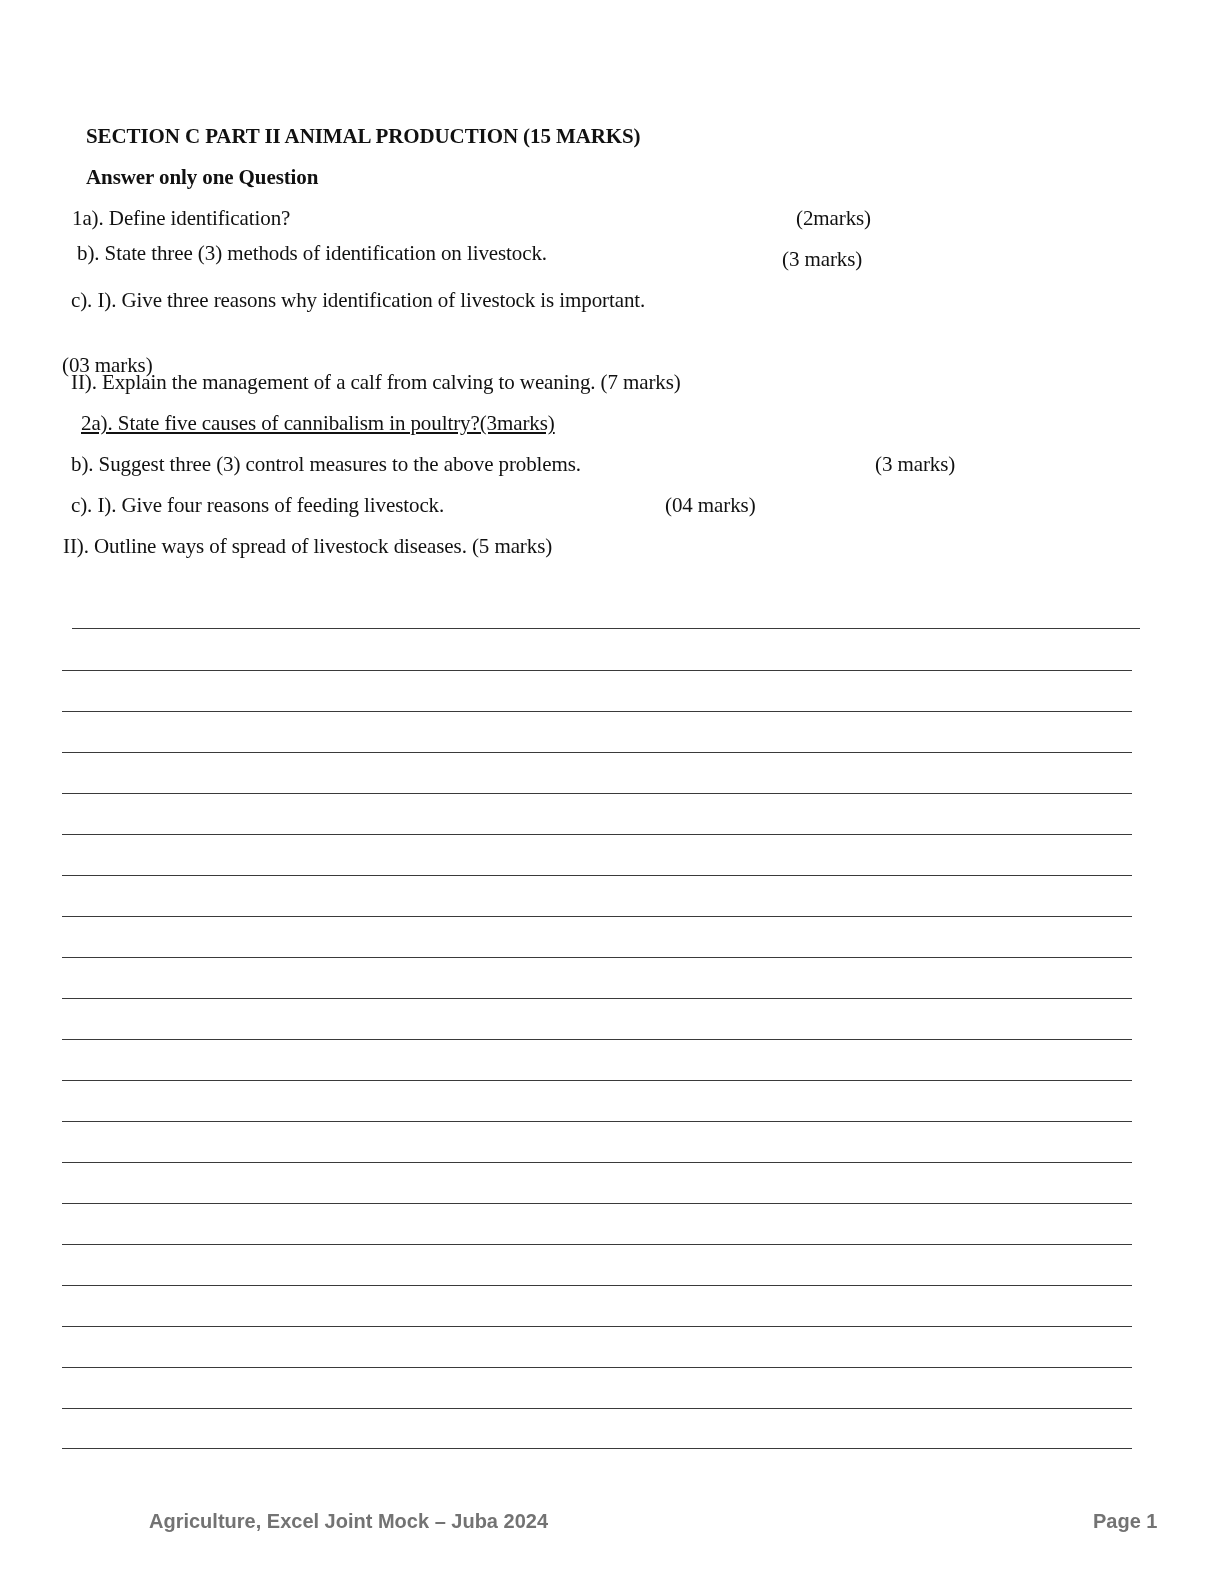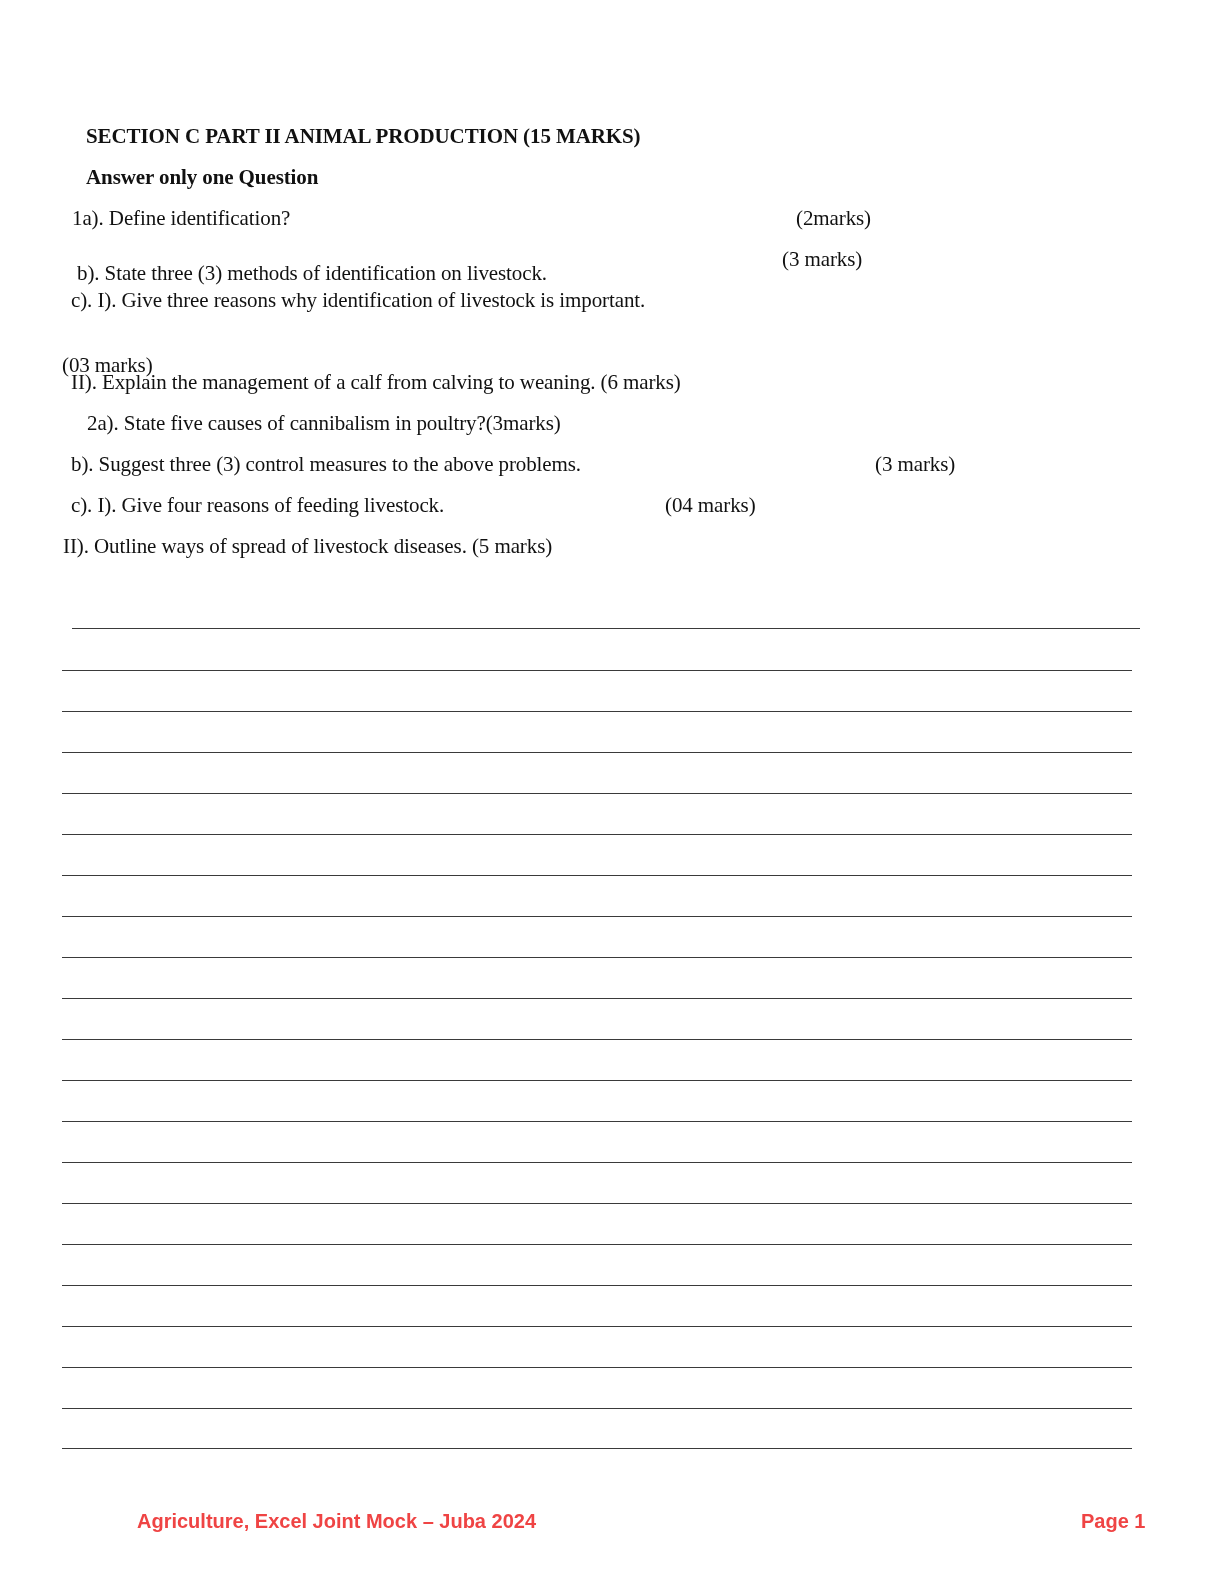--- a/index.html
+++ b/index.html
@@ -47,7 +47,7 @@
 <div class="txt" style="left:72px; top:205px;">1a). Define identification?</div>
 <div class="txt" style="left:796px; top:205px;">(2marks)</div>
 
-<div class="txt" style="left:77px; top:260px;text-align:right;">b). State three (3) methods of identification on livestock.</div>
+<div class="txt" style="left:77px; top:240px;text-align:right;">b). State three (3) methods of identification on livestock.</div>
 <div class="txt" style="left:782px; top:246px;">(3 marks)</div>
 
 <div class="txt" style="left:71px; top:287px;">c). I). Give three reasons why identification of livestock is important.</div>

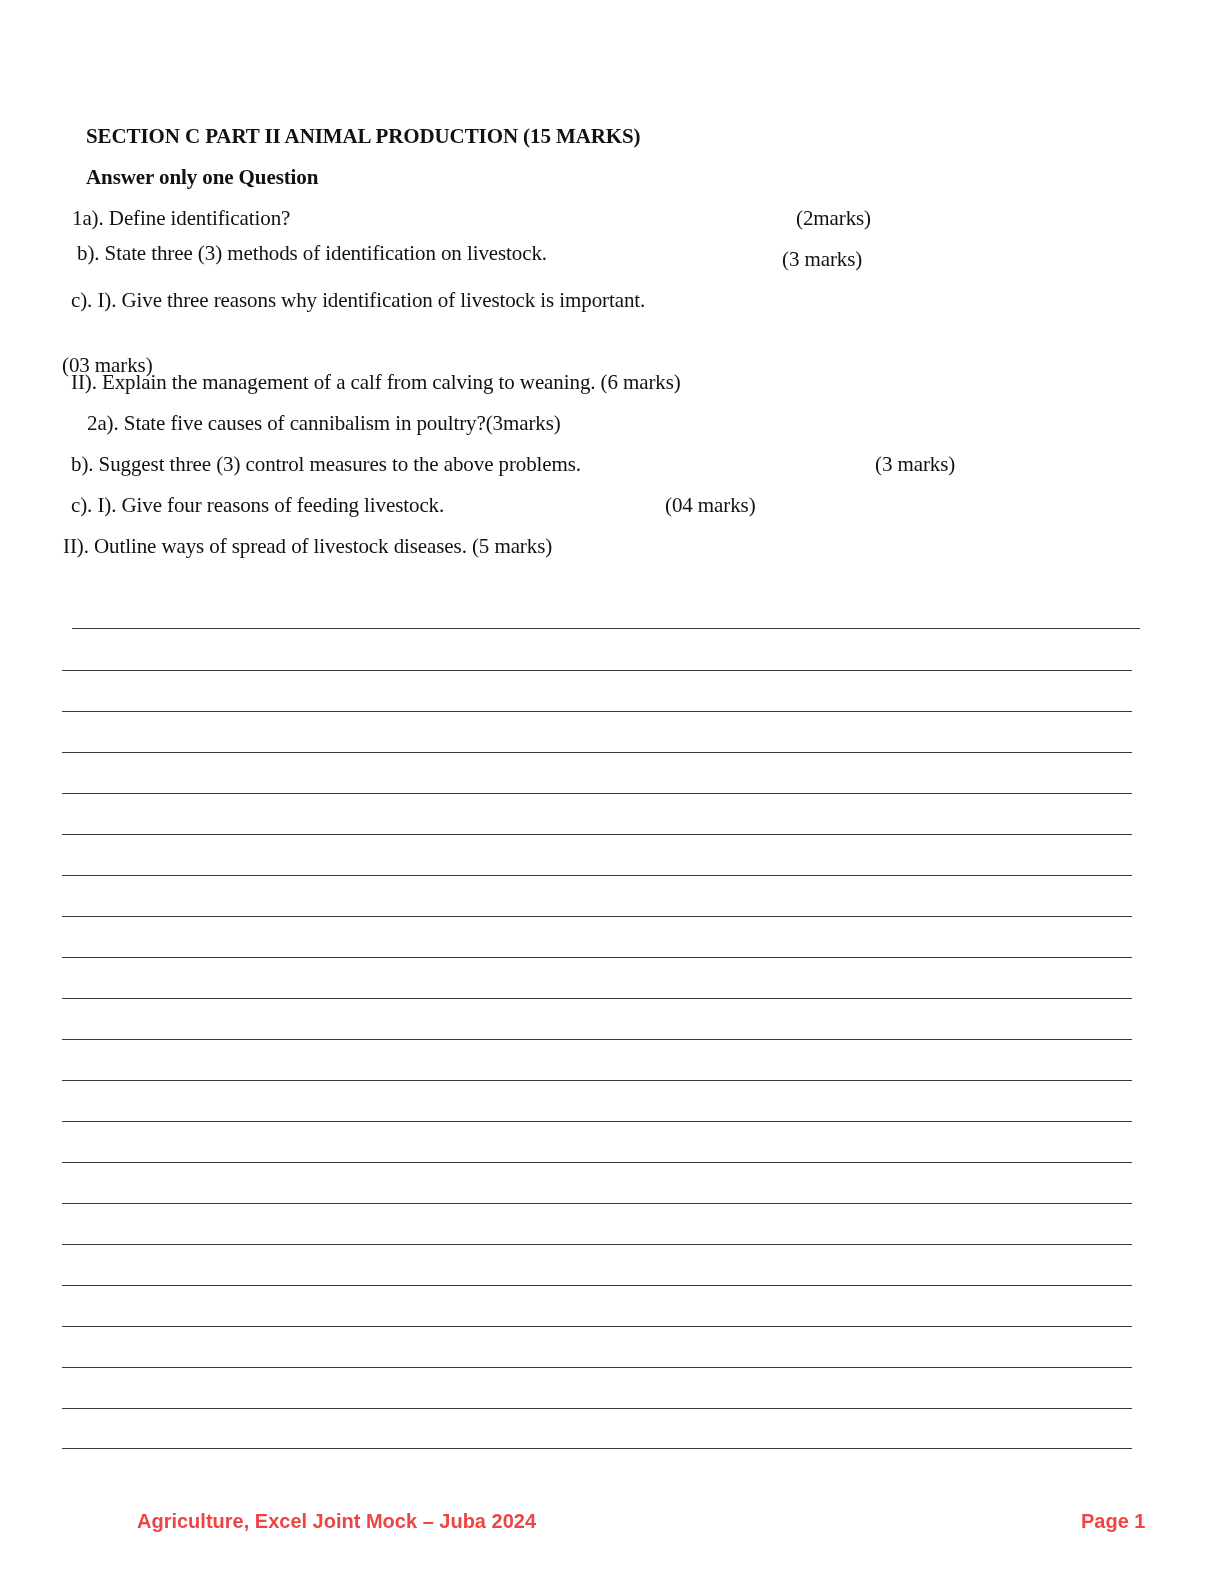--- a/index.html
+++ b/index.html
@@ -53,7 +53,7 @@
 <div class="txt" style="left:71px; top:287px;">c). I). Give three reasons why identification of livestock is important.</div>
 <div class="txt" style="left:62px; top:328px;margin-top:24px;">(03 marks)</div>
 
-<div class="txt" style="left:71px; top:369px;">II). Explain the management of a calf from calving to weaning. (6 marks)</div>
+<div class="txt" style="left:71px; top:369px;">II). Explain the management of a calf from calving to weaning. (7 marks)</div>
 
 <div class="txt" style="left:87px; top:410px;">2a). State five causes of cannibalism in poultry?(3marks)</div>
 

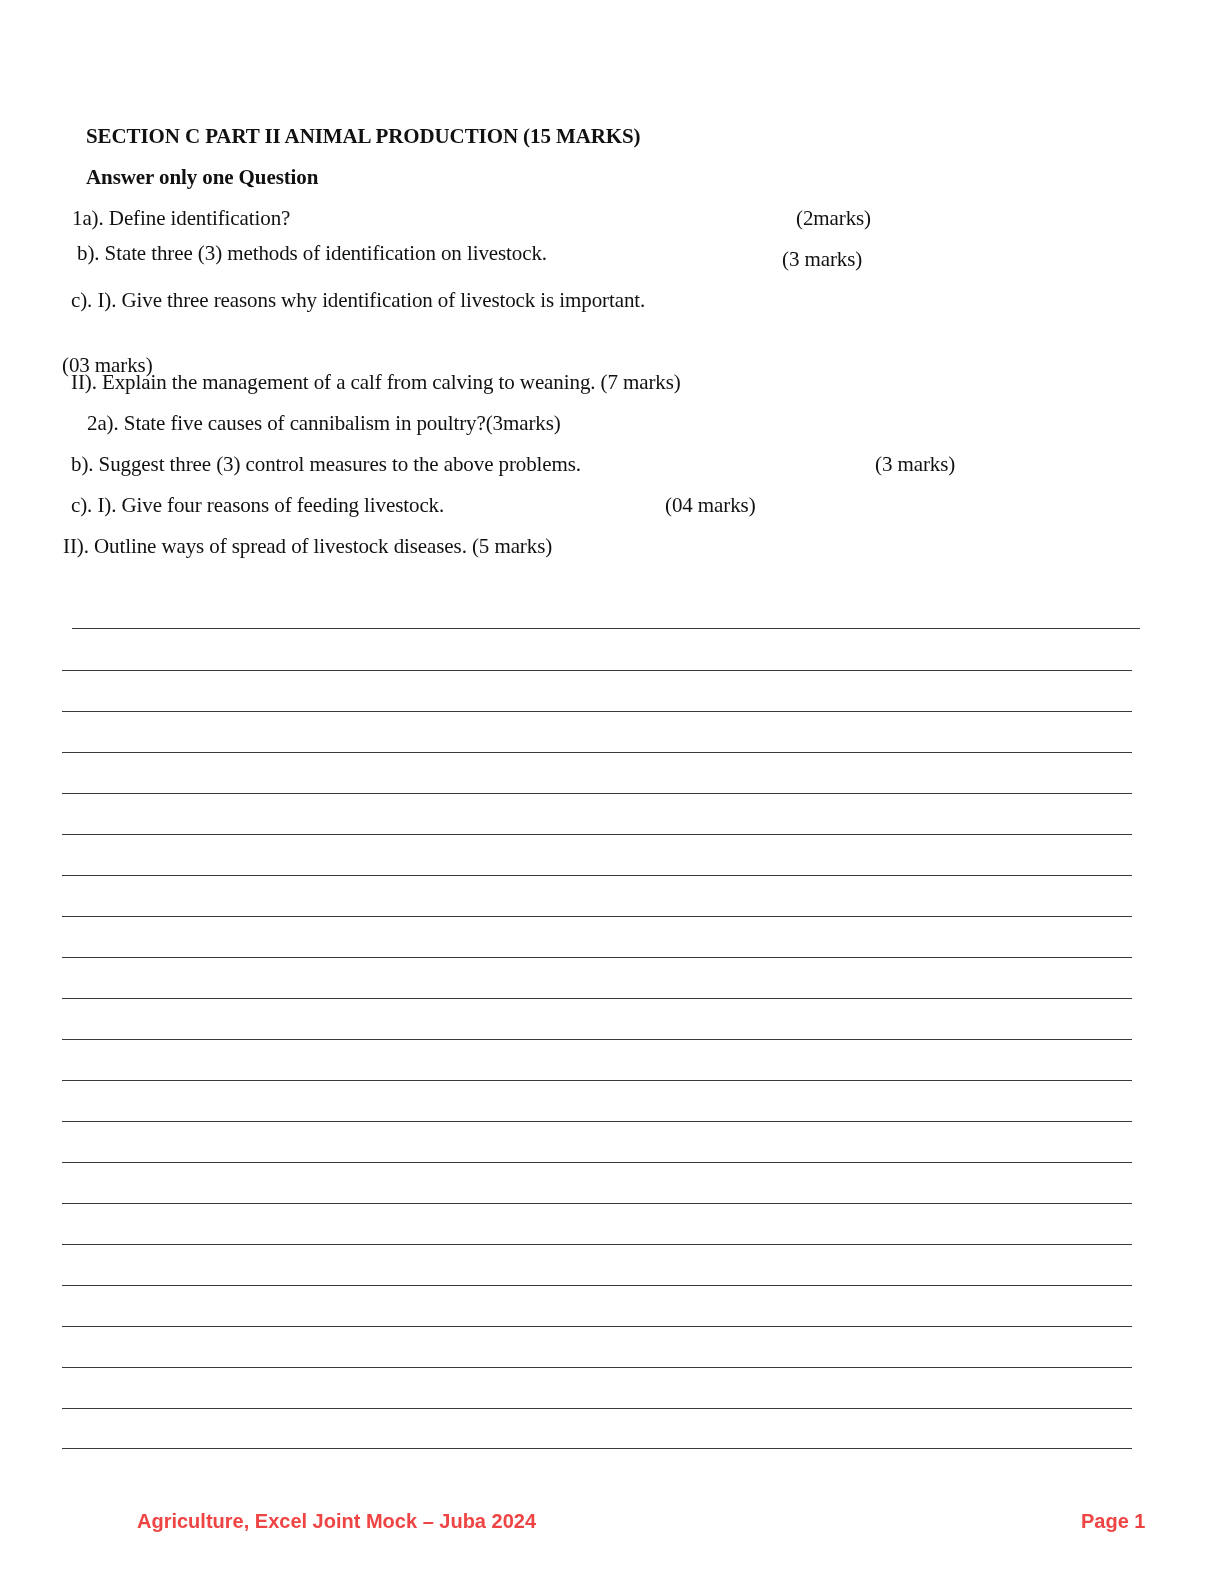--- a/index.html
+++ b/index.html
@@ -55,7 +55,7 @@
 
 <div class="txt" style="left:71px; top:369px;">II). Explain the management of a calf from calving to weaning. (7 marks)</div>
 
-<div class="txt" style="left:87px; top:410px;">2a). State five causes of cannibalism in poultry?(3marks)</div>
+<div class="txt" style="left:81px; top:410px;text-decoration:underline;">2a). State five causes of cannibalism in poultry?(3marks)</div>
 
 <div class="txt" style="left:71px; top:451px;">b). Suggest three (3) control measures to the above problems.</div>
 <div class="txt" style="left:875px; top:451px;">(3 marks)</div>

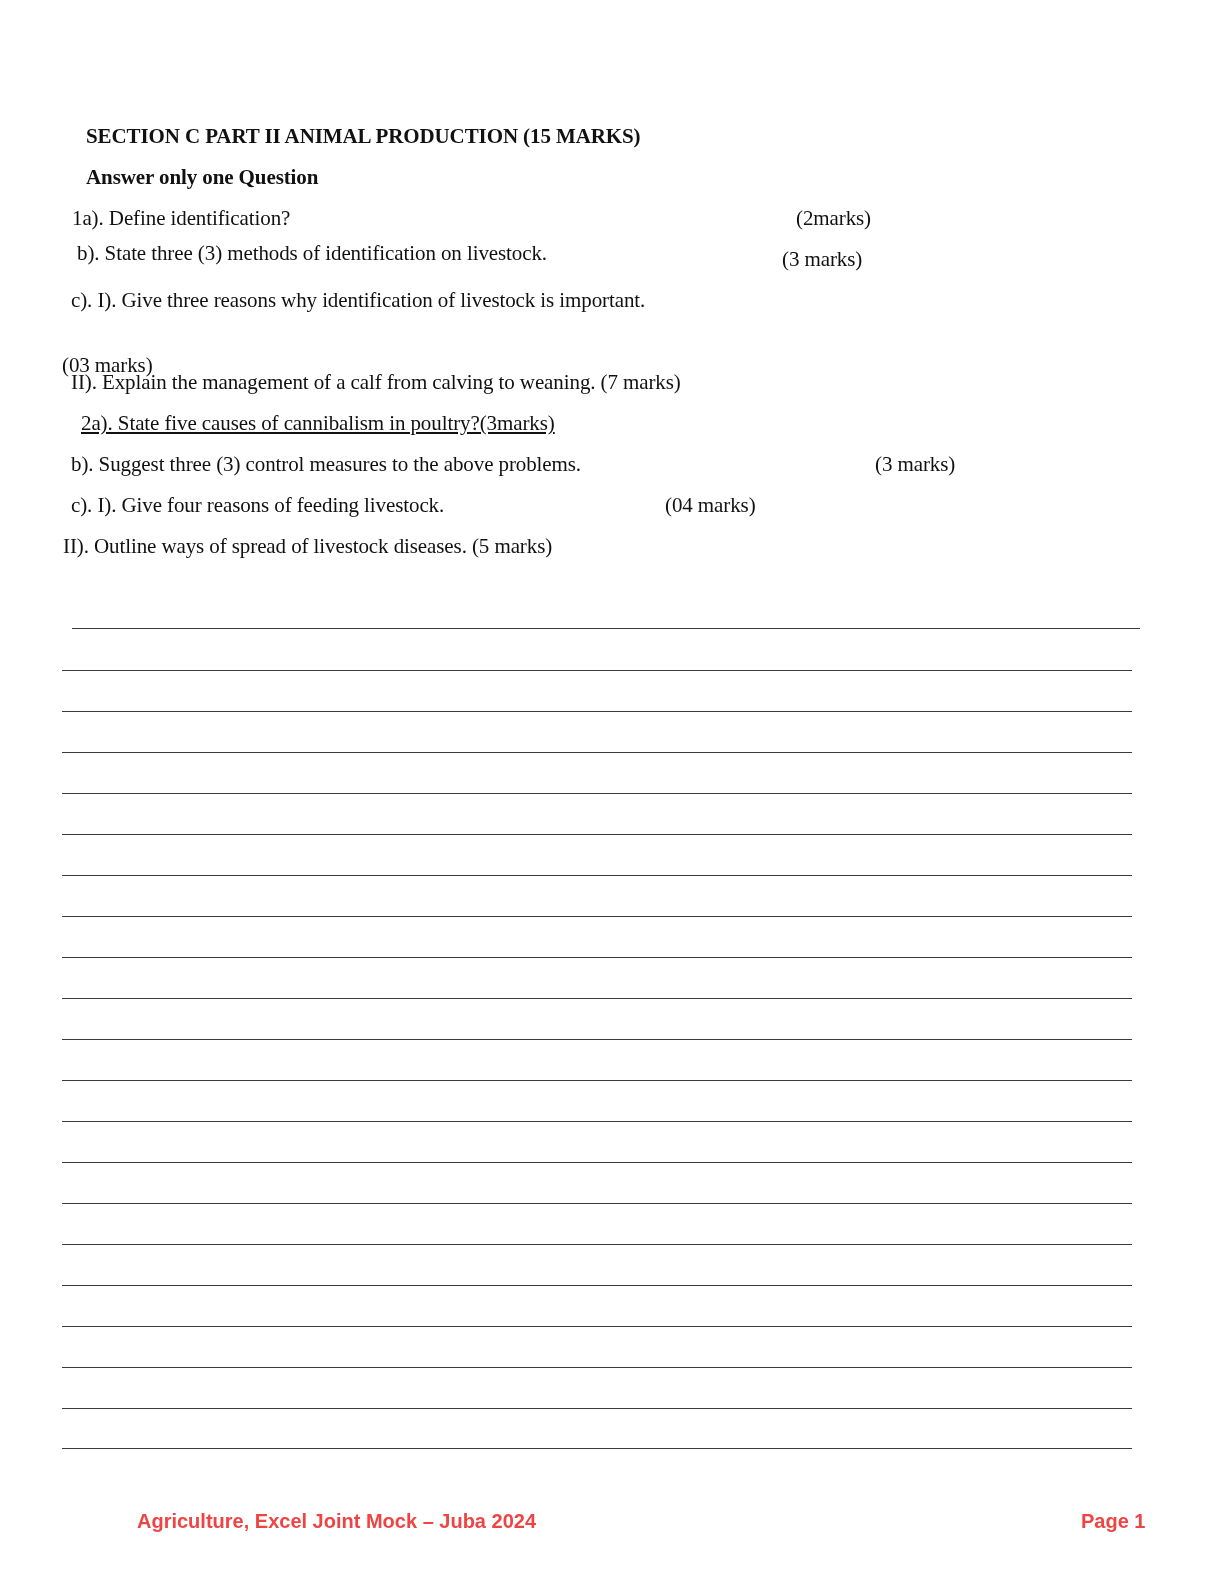--- a/index.html
+++ b/index.html
@@ -35,7 +35,8 @@
       font-weight: bold;
       font-size: 20px;
       line-height: 24px;
-      color: #ef4444;
+      color: #737373;
+      margin-left: 12px;
     }
   </style>
 </head>

